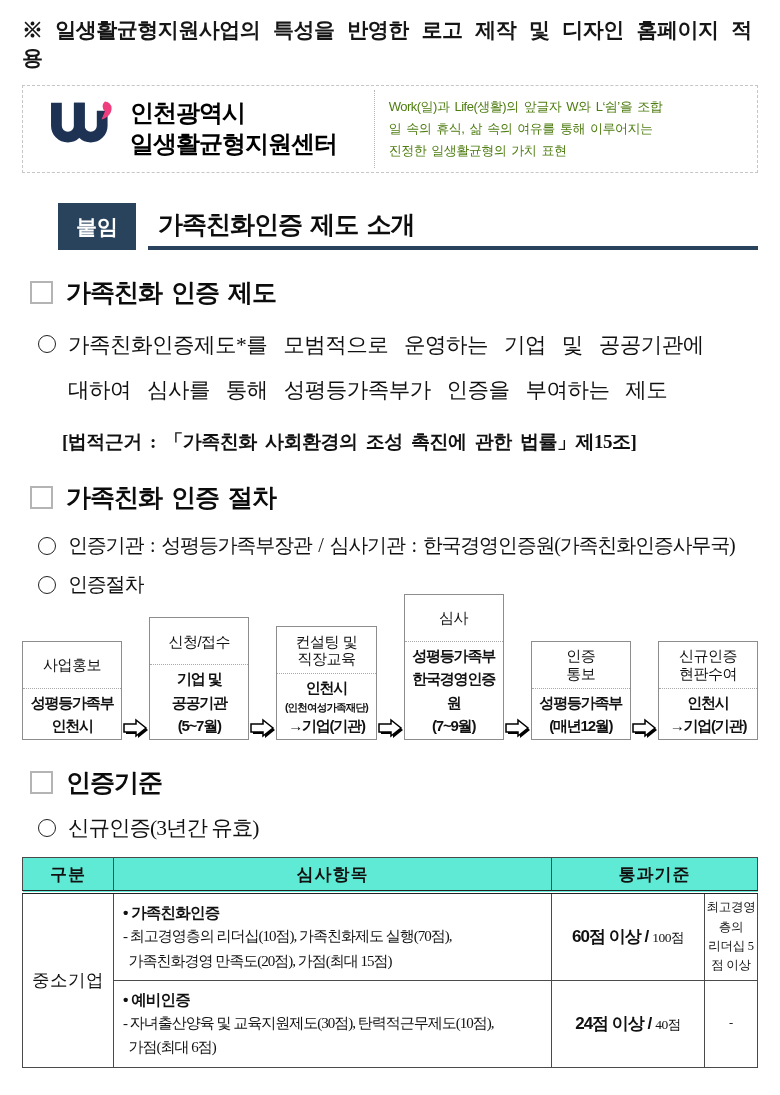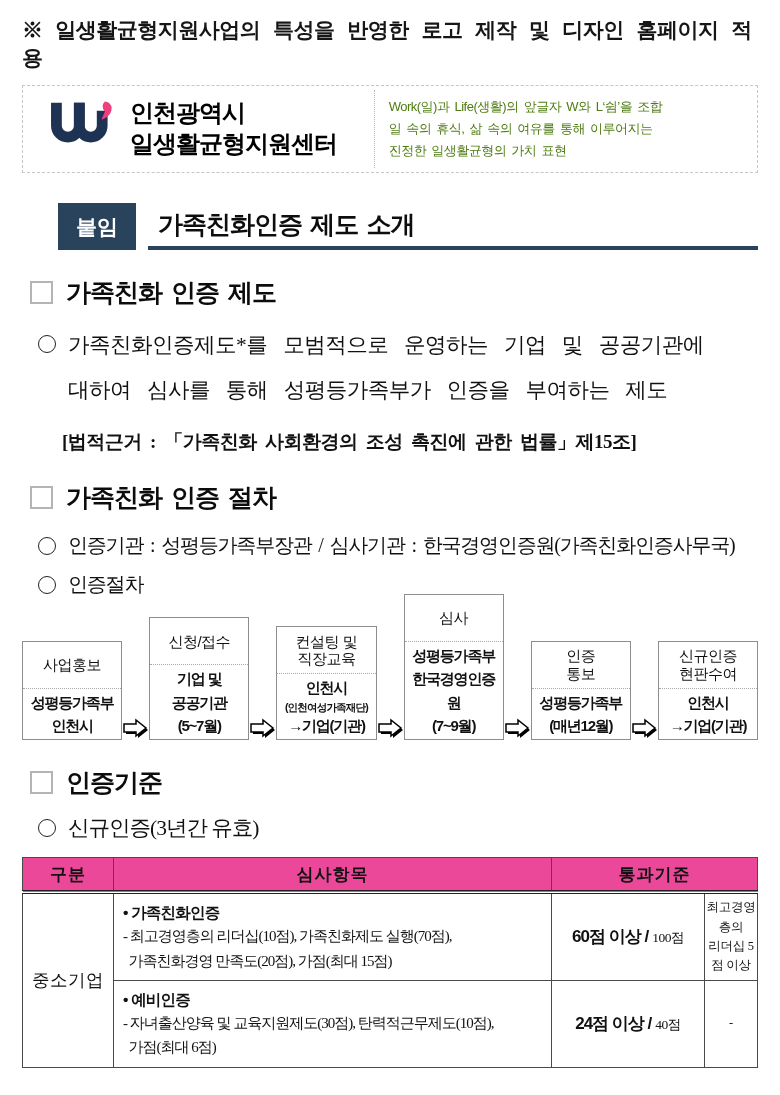--- a/index.html
+++ b/index.html
@@ -69,7 +69,7 @@
   .crit-sub-text{font-size:21.5px;letter-spacing:-1px;}
 
   table.crit{margin-top:15px;width:736px;border-collapse:collapse;border:1.5px solid #2e2e2e;}
-  table.crit th{background:#ec4899;border:1px solid #4a4a4a;border-bottom:4px double #222;
+  table.crit th{background:#5eead4;border:1px solid #4a4a4a;border-bottom:4px double #222;
                 font-weight:700;font-size:17px;height:30px;letter-spacing:1px;}
   table.crit td{border:1px solid #4a4a4a;vertical-align:middle;}
   td.group{width:88px;text-align:center;font-size:17.5px;letter-spacing:0.5px;}

